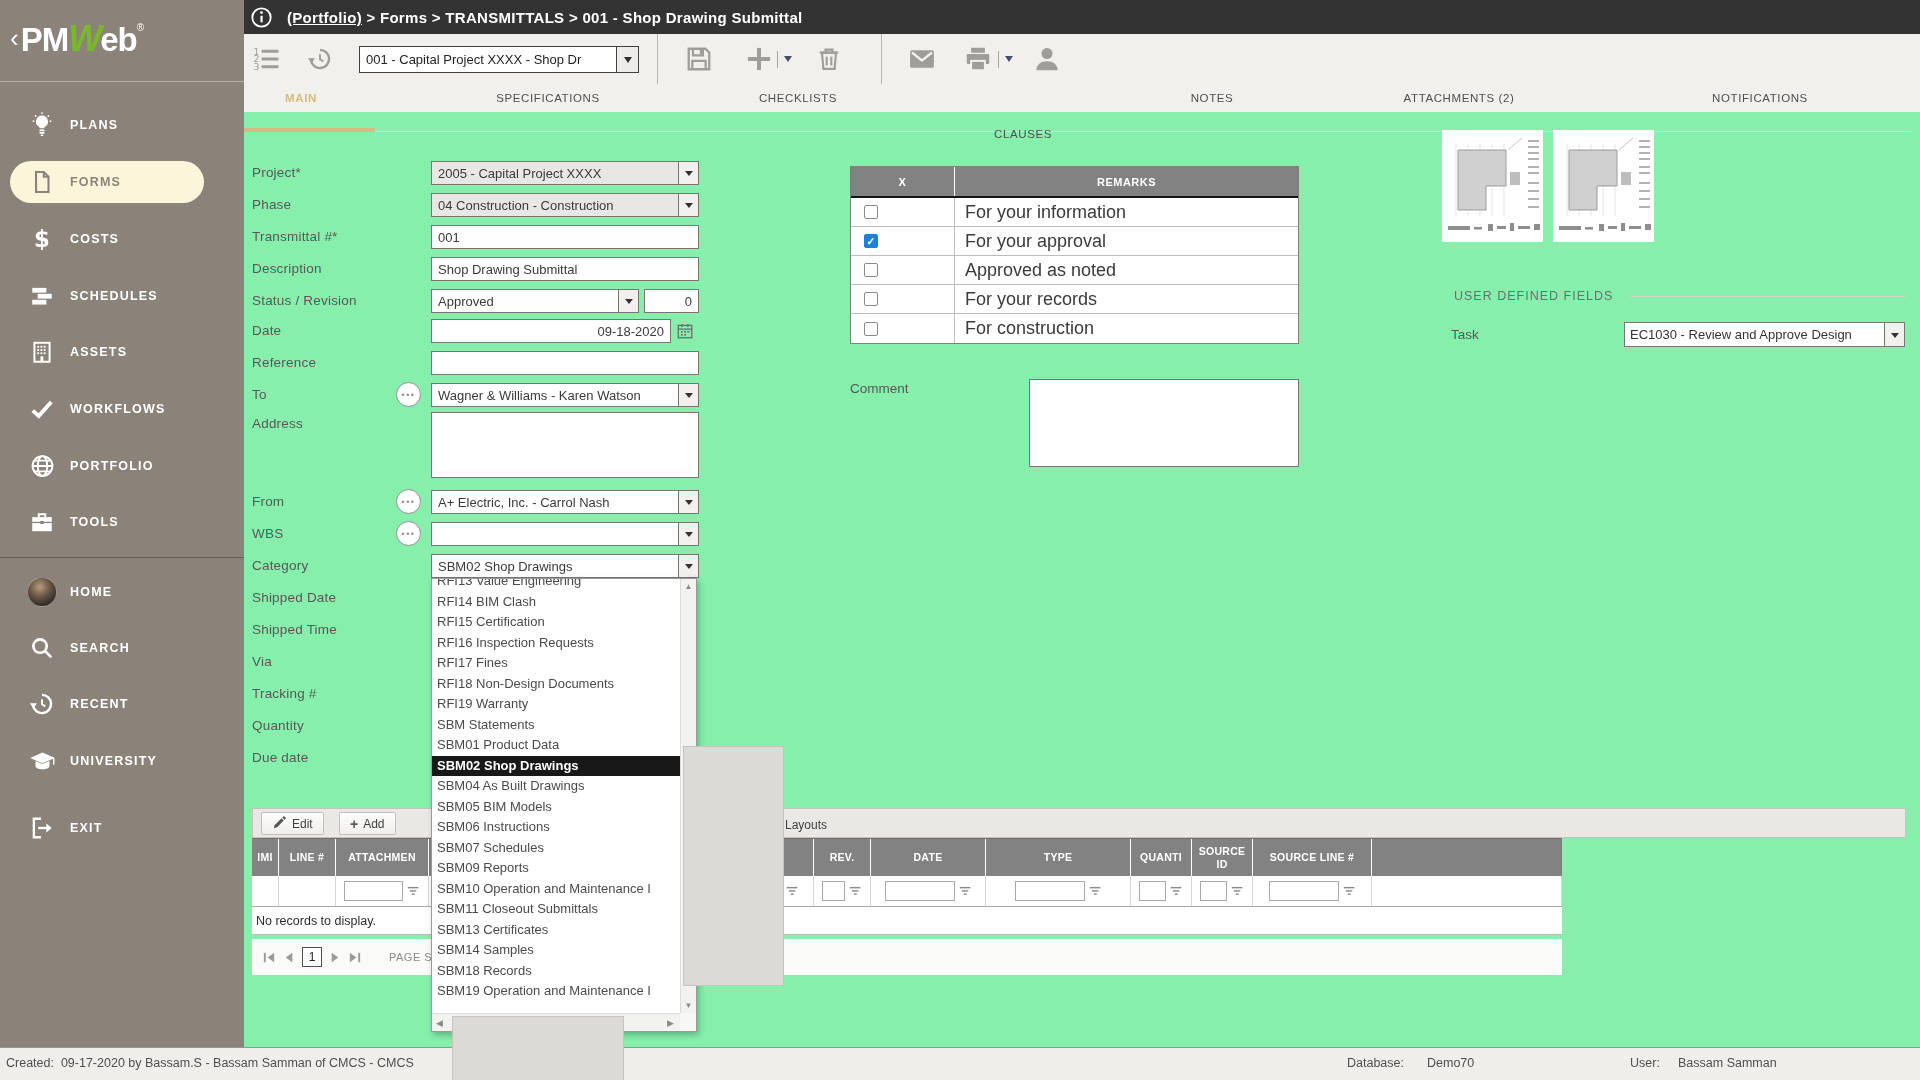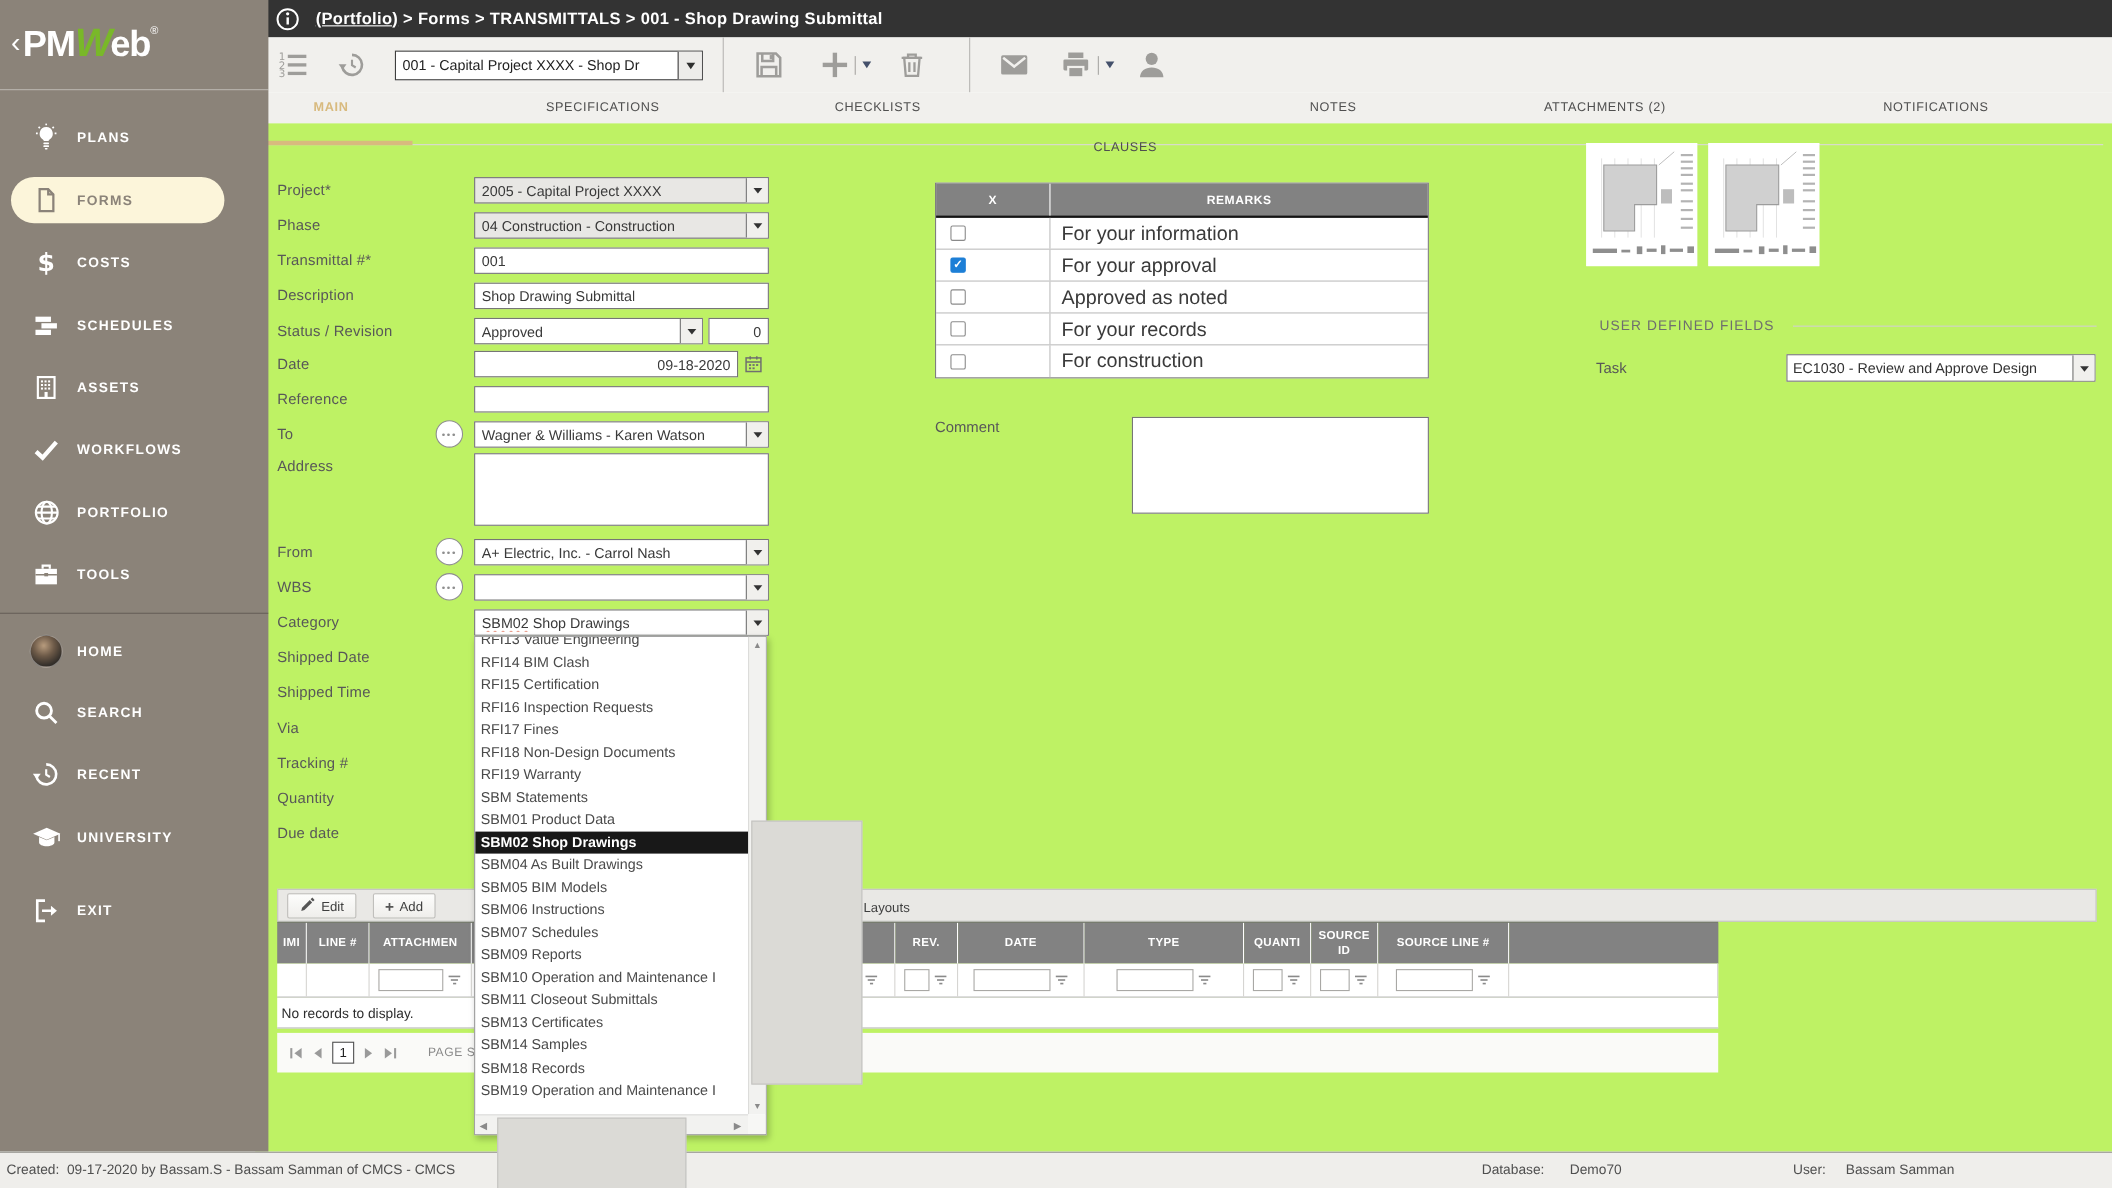--- a/index.html
+++ b/index.html
@@ -47,7 +47,7 @@
   .tab.active { color:#d8ba7e; font-weight:bold; }
 
   
-  .content { position:absolute; left:232px; top:112px; right:0; bottom:33px; background:#bef264;padding-left:36px; }
+  .content { position:absolute; left:232px; top:112px; right:0; bottom:33px; background:#86efac;padding-left:36px; }
   .panel-line { position:absolute; left:0; right:8px; top:19px; border-top:1px solid #dad9d6; }
   .tab-underline { position:absolute; left:5px; top:16px; width:138px; height:4px; background:#d8ba7e; z-index:2; }
 

